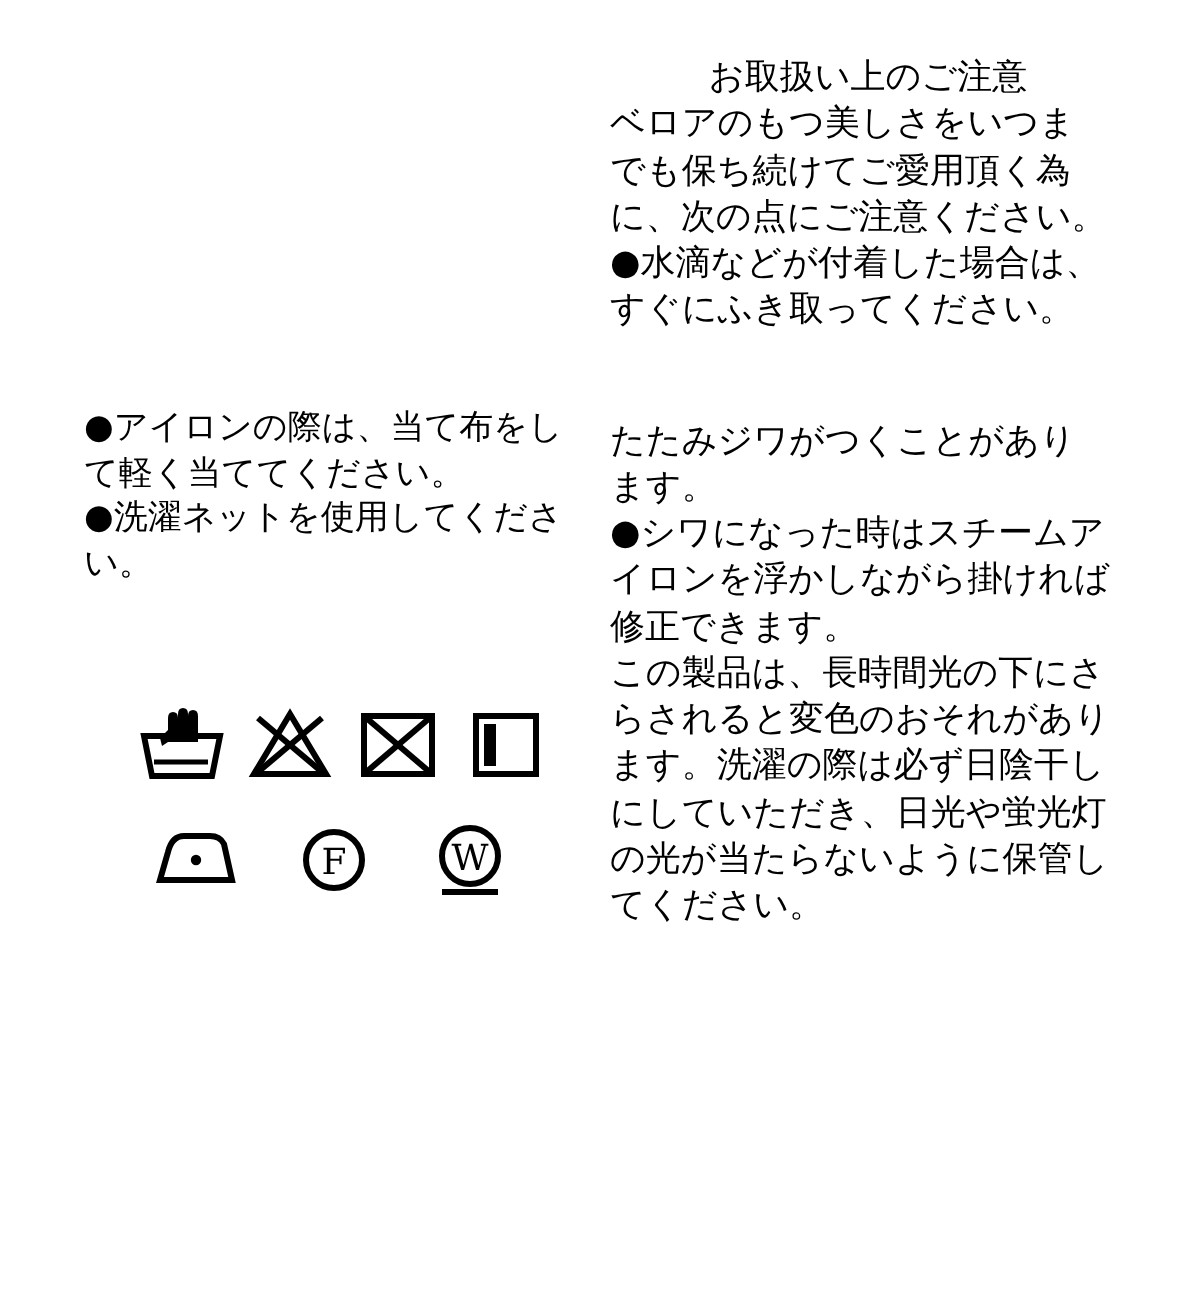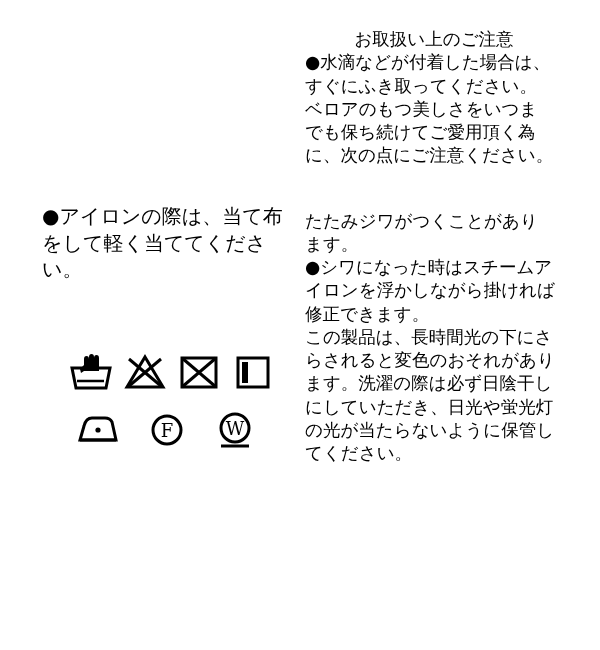--- a/index.html
+++ b/index.html
@@ -95,8 +95,8 @@
 
   <div class="right-col">
     <p class="para title">お取扱い上のご注意</p>
+    <p class="para">ベロアのもつ美しさをいつまでも保ち続けてご愛用頂く為に、次の点にご注意ください。</p>
     <p class="para">●水滴などが付着した場合は、すぐにふき取ってください。</p>
-    <p class="para">ベロアのもつ美しさをいつまでも保ち続けてご愛用頂く為に、次の点にご注意ください。</p>
     <div class="right-gap"></div>
     <p class="para block-lower">たたみジワがつくことがあります。</p>
     <p class="para">●シワになった時はスチームアイロンを浮かしながら掛ければ修正できます。</p>

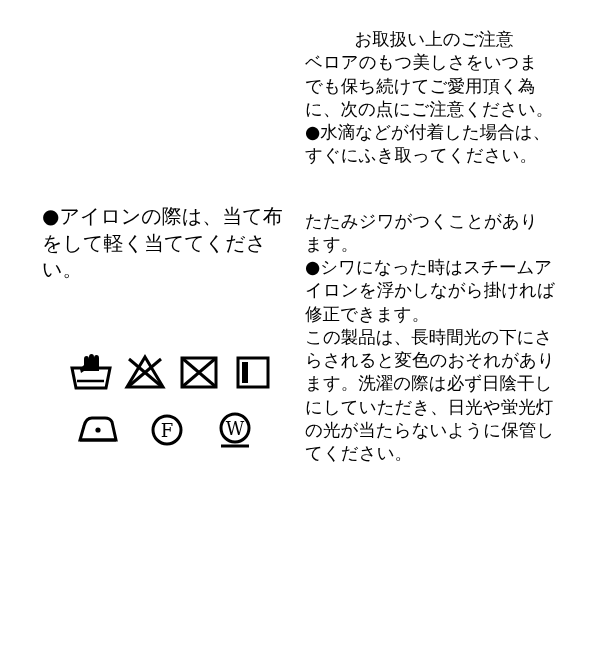--- a/index.html
+++ b/index.html
@@ -54,7 +54,7 @@
     width: 250px;
   }
   .left-col .para {
-    font-size: 20px;
+    font-size: 17px;
     line-height: 1.33;
     margin: 0;
     text-align: left;

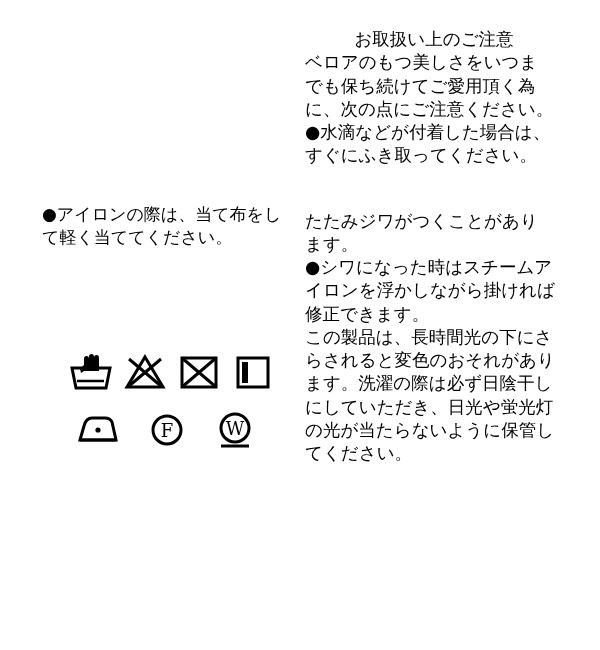--- a/index.html
+++ b/index.html
@@ -105,6 +105,7 @@
 
   <div class="left-col">
     <p class="para">●アイロンの際は、当て布をして軽く当ててください。</p>
+    <p class="para">●洗濯ネットを使用してください。</p>
   </div>
 
   <div class="symbols">

